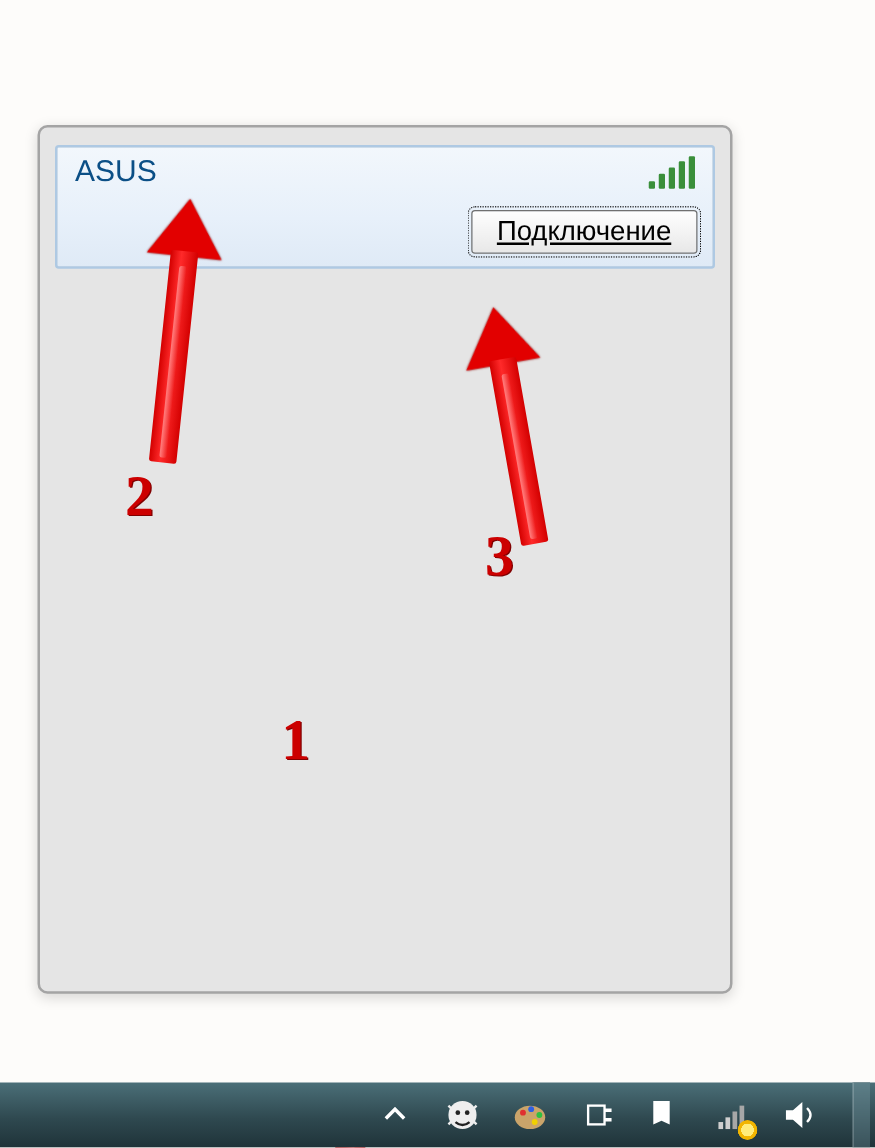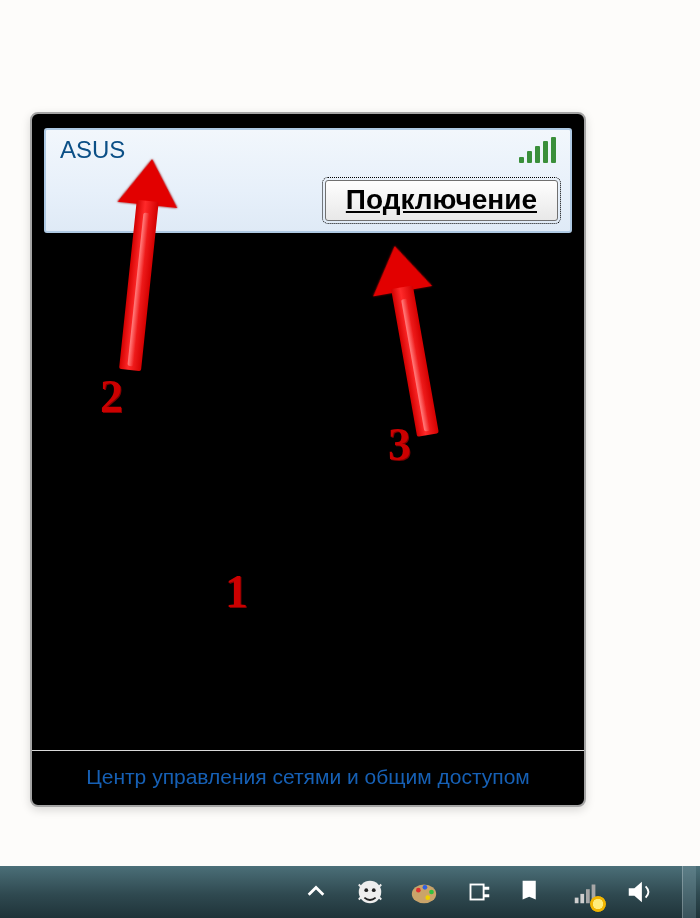--- a/index.html
+++ b/index.html
@@ -19,13 +19,12 @@
       top: 100px;
       width: 556px;
       height: 695px;
-      background: #000000;
+      background: #e5e5e5;
       border: 2px solid #a4a4a4;
       border-radius: 8px;
       box-shadow: 0 3px 10px rgba(0,0,0,.15);
       display: flex;
       flex-direction: column;
-      margin-top: 12px;
     }
 
     

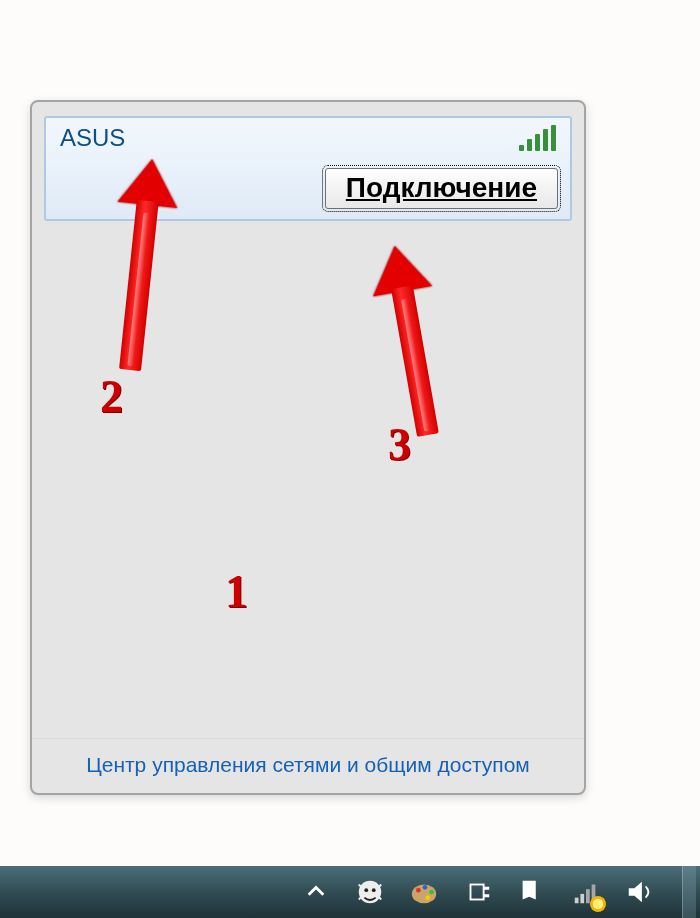--- a/index.html
+++ b/index.html
@@ -71,7 +71,7 @@
     .connect-btn {
       display: inline-block;
       padding: 3px 20px 4px;
-      font-size: 28px;
+      font-size: 22px;
       color: #000;
       text-decoration: underline;
       background: linear-gradient(#fefefe,#e8e8e8);
@@ -80,7 +80,6 @@
       outline-offset: 2px;
       border-radius: 3px;
       cursor: pointer;
-      font-weight: bold;
     }
 
     

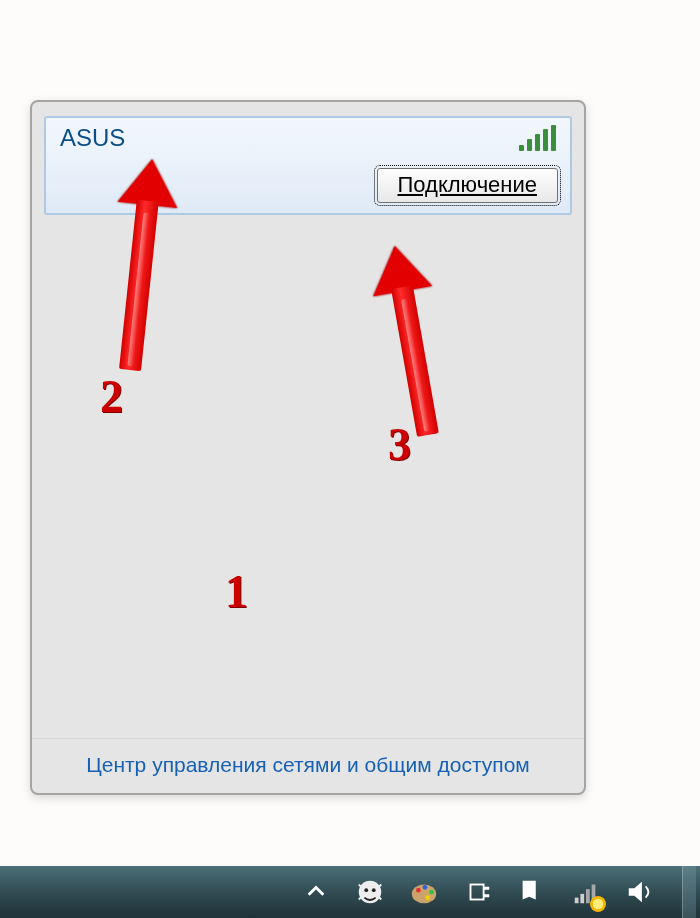--- a/index.html
+++ b/index.html
@@ -217,9 +217,6 @@
       </div>
     </div>
   </div>
-  <div class="panel-footer">
-    <a>Центр управления сетями и общим доступом</a>
-  </div>
 </div>
 
 <div class="arrow" style="left:130px; top:160px; height:210px; transform:rotate(6deg);">

